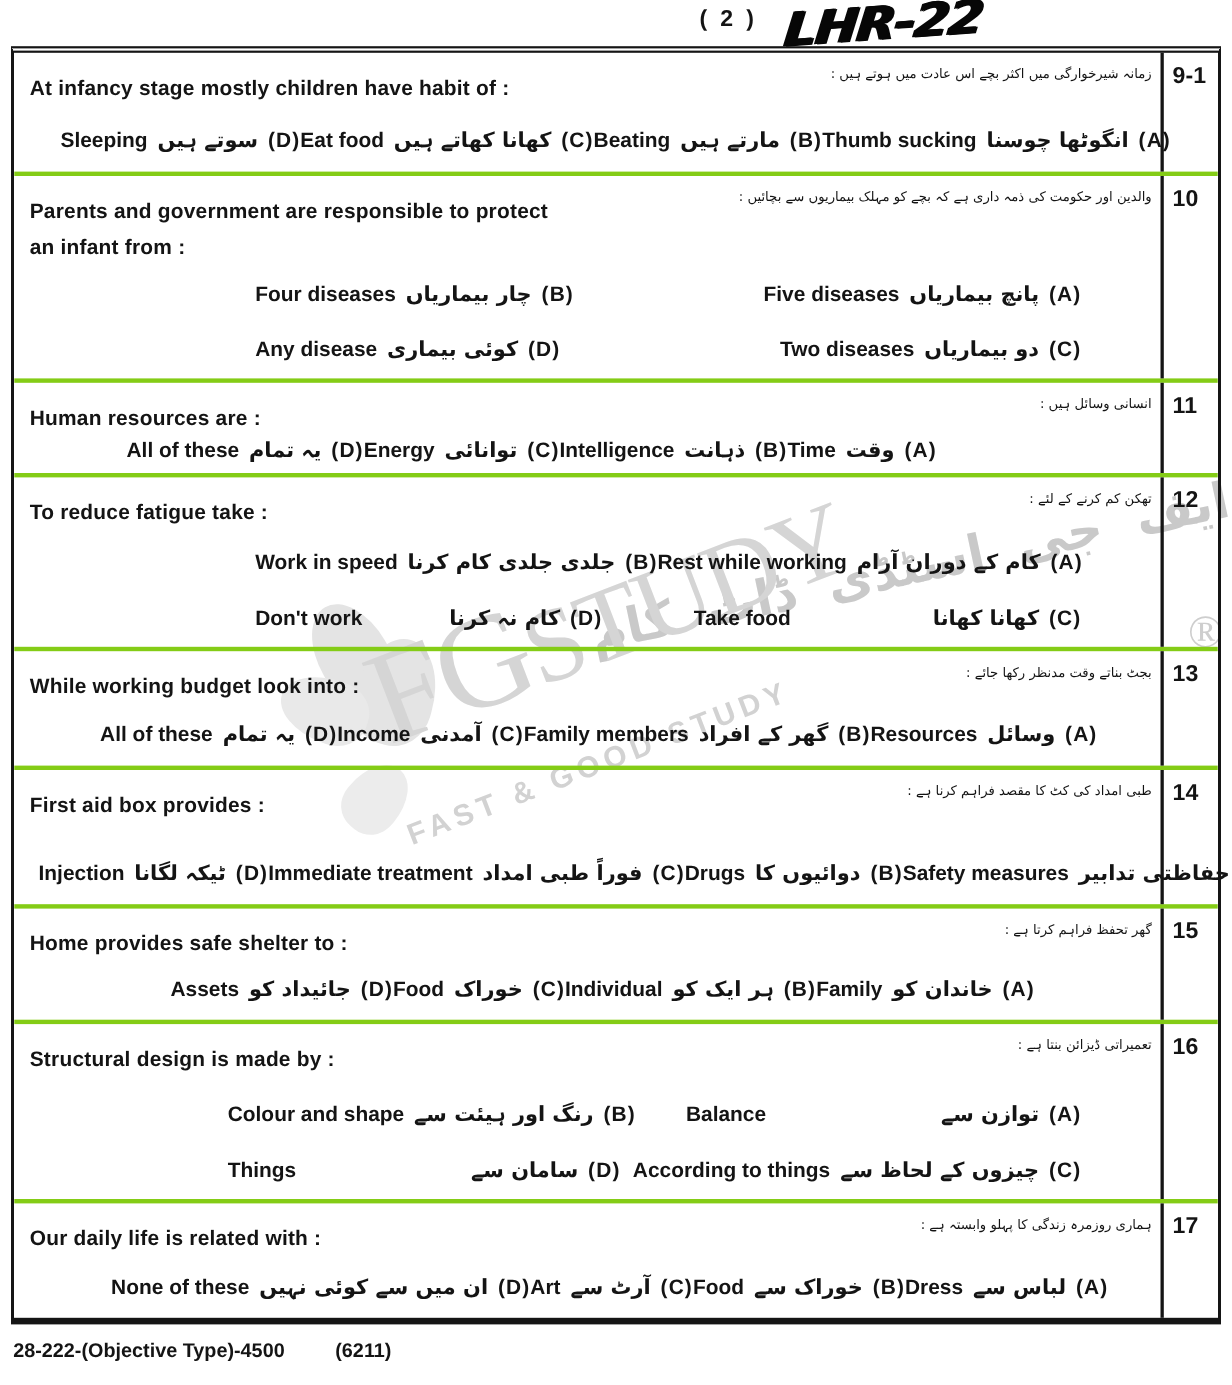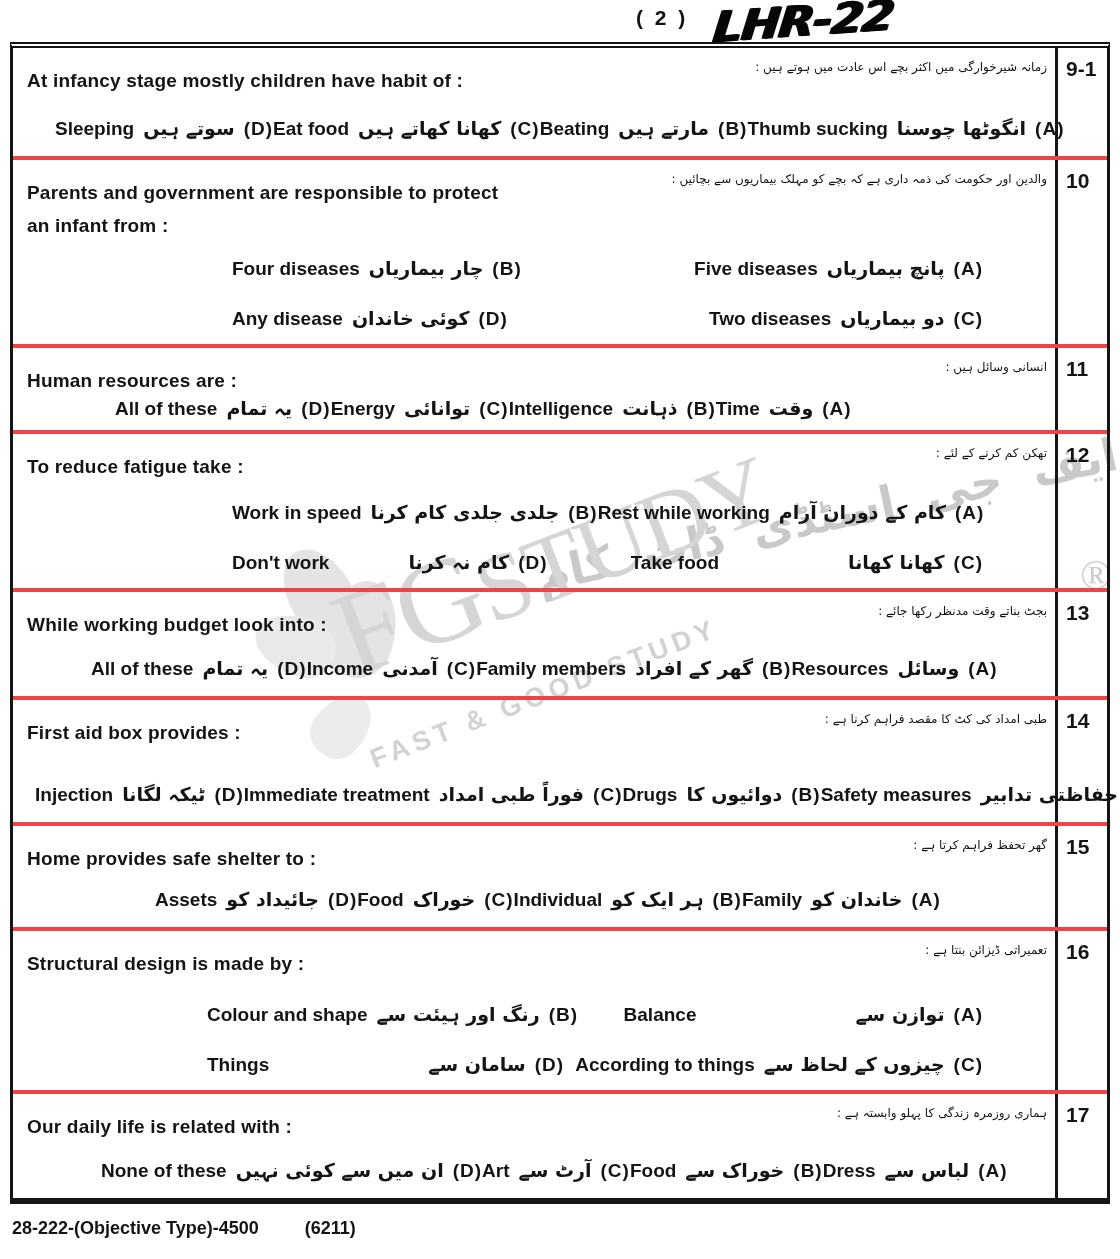--- a/index.html
+++ b/index.html
@@ -33,7 +33,7 @@
   .table{position:absolute;left:10px;top:42px;width:1100px;z-index:1;box-sizing:border-box;
          border:3px solid #151515;border-top:6px double #151515;border-bottom:6px solid #151515;
          background:transparent;}
-  .row{display:flex;box-sizing:border-box;border-bottom:4px solid #ef4444;}
+  .row{display:flex;box-sizing:border-box;border-bottom:4px solid #84cc16;}
   .row:last-child{border-bottom:none;}
   .qcell{flex:1;display:flex;flex-direction:column;box-sizing:border-box;padding:6px 6px 14px 14px;min-width:0;}
   .ncell{width:52px;border-left:3px solid #151515;box-sizing:border-box;

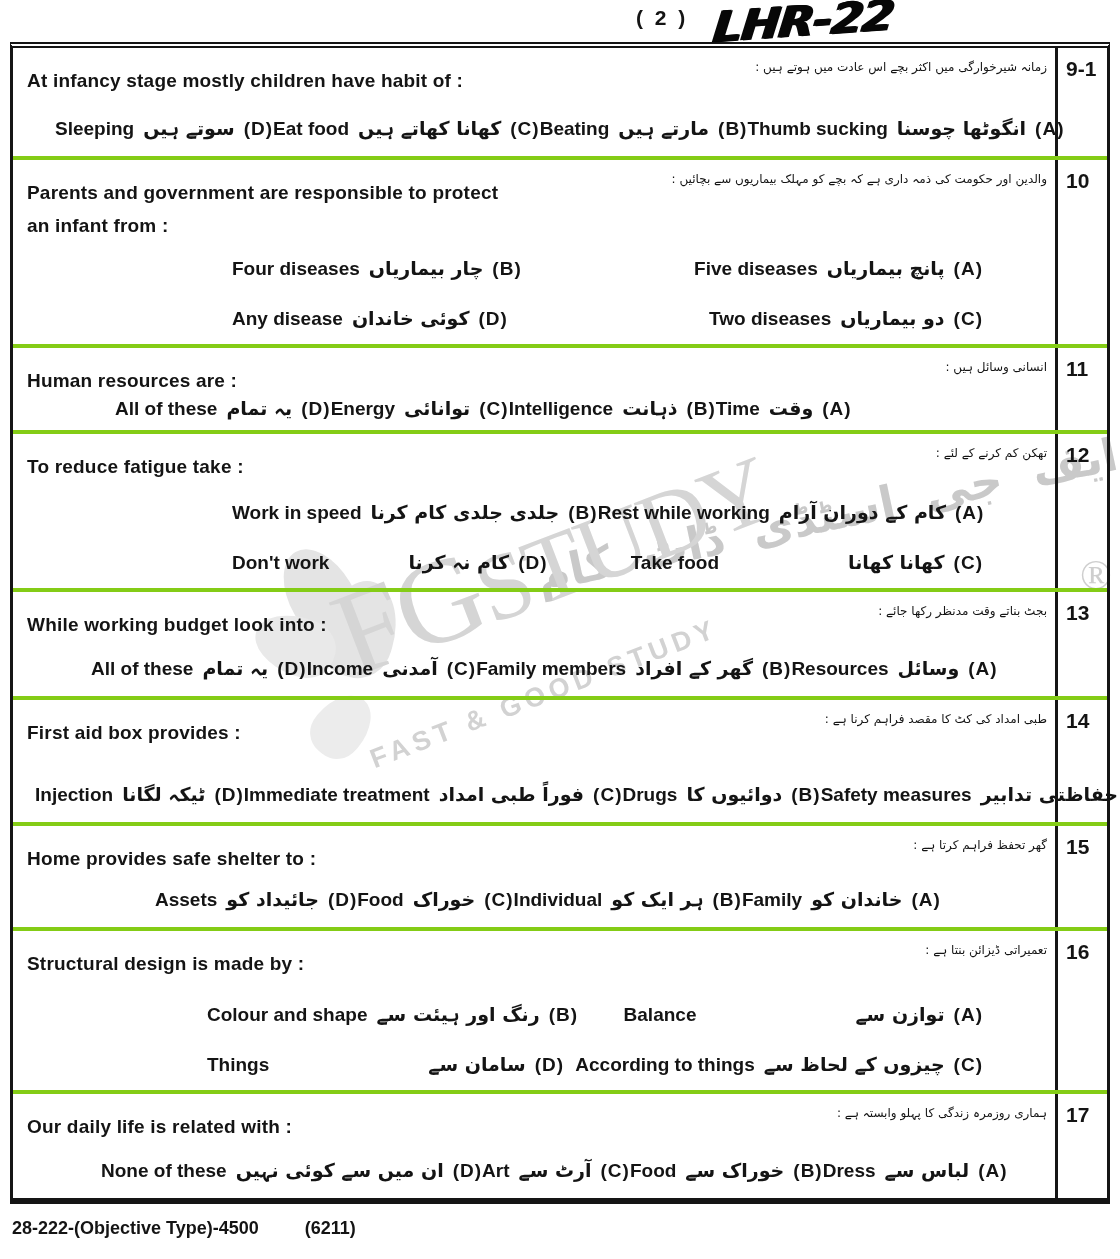--- a/index.html
+++ b/index.html
@@ -132,7 +132,7 @@
           <div class="gline">
             <div class="opt">
                 <span class="oen">Any disease</span>
-                <span class="our ur">کوئی خاندان</span>
+                <span class="our ur">کوئی بیماری</span>
                 <span class="olt">(D)</span>
               </div>
             <div class="opt">

